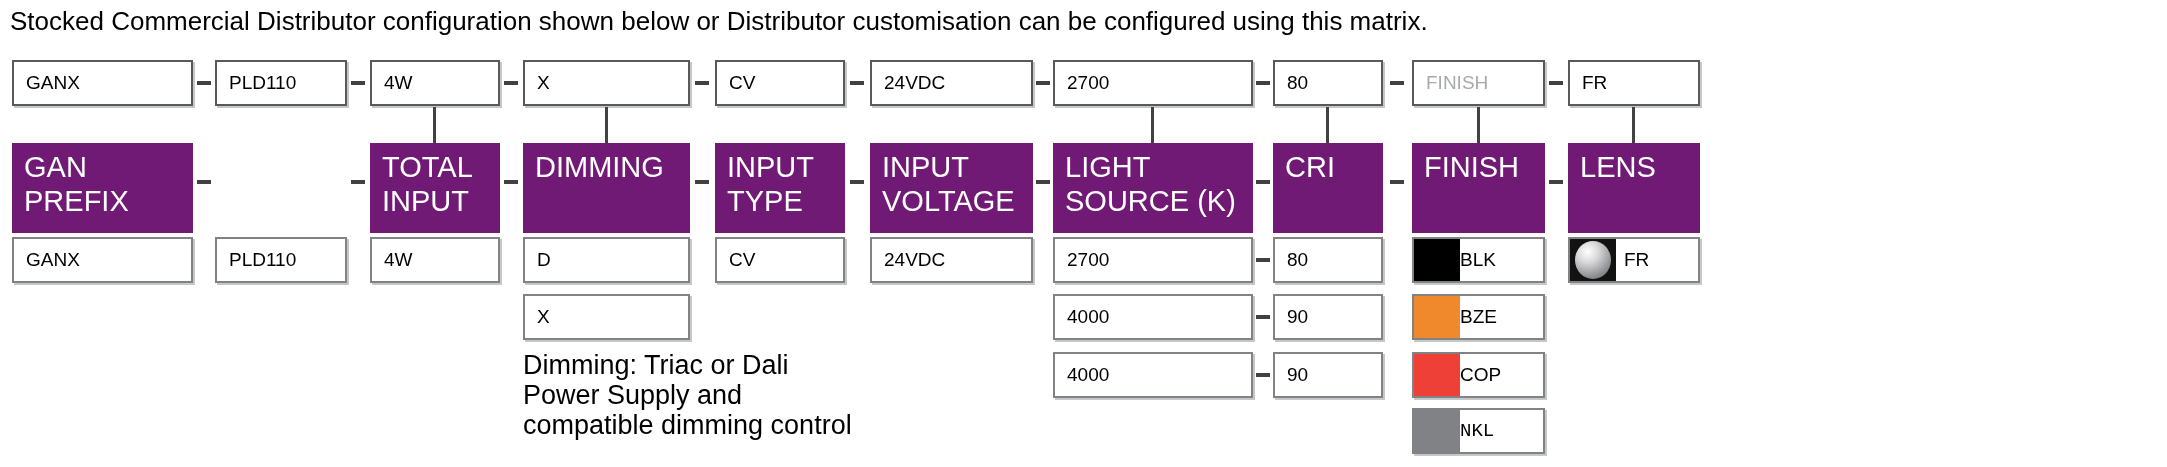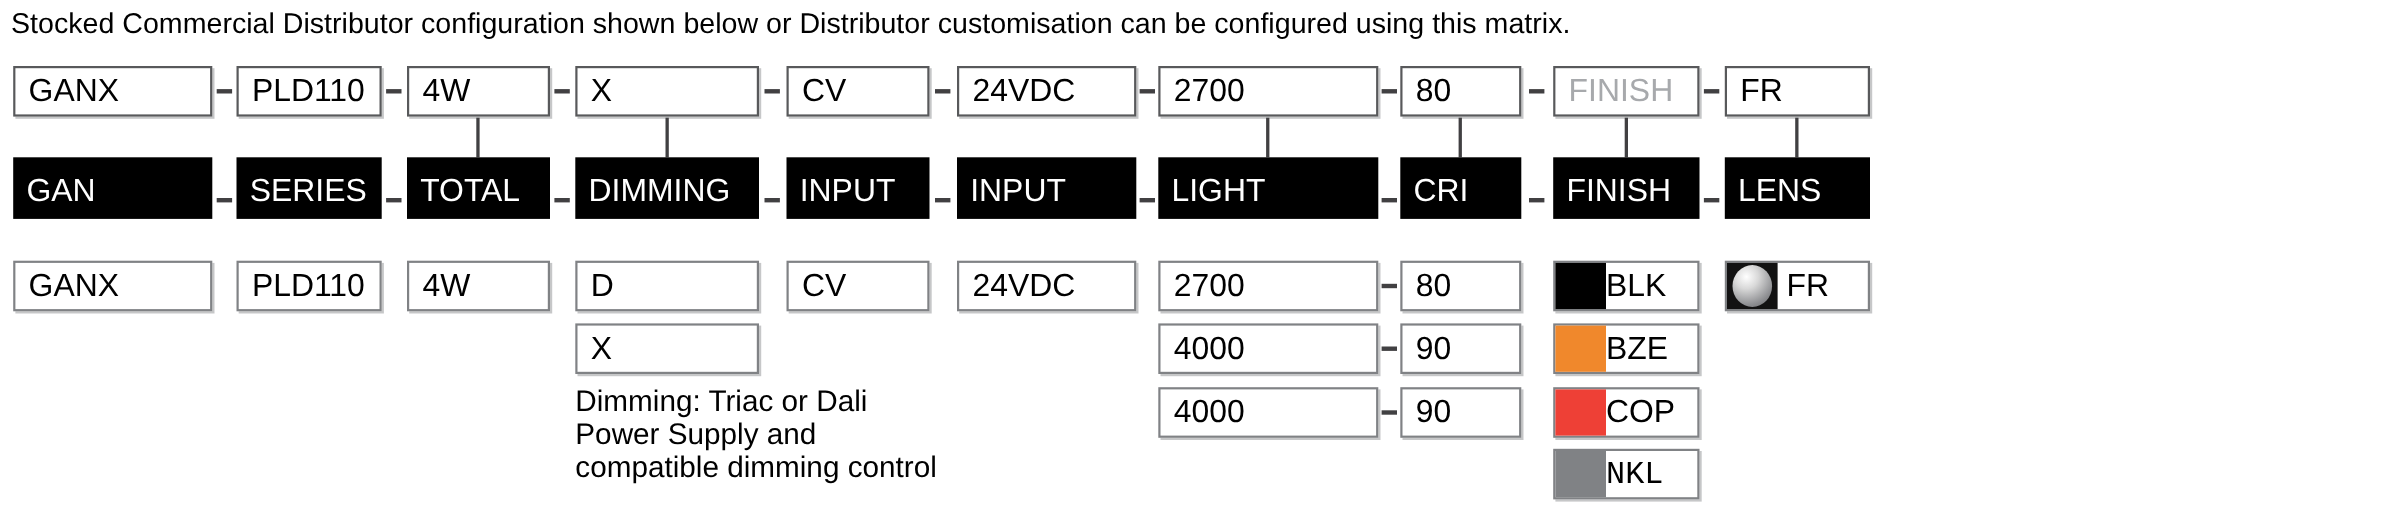--- a/index.html
+++ b/index.html
@@ -21,7 +21,7 @@
     background:#fff;
     display:flex;align-items:center;
     box-sizing:border-box;
-    font-size:29px;
+    font-size:19px;
     padding-left:12px;
   }
   .cfg{

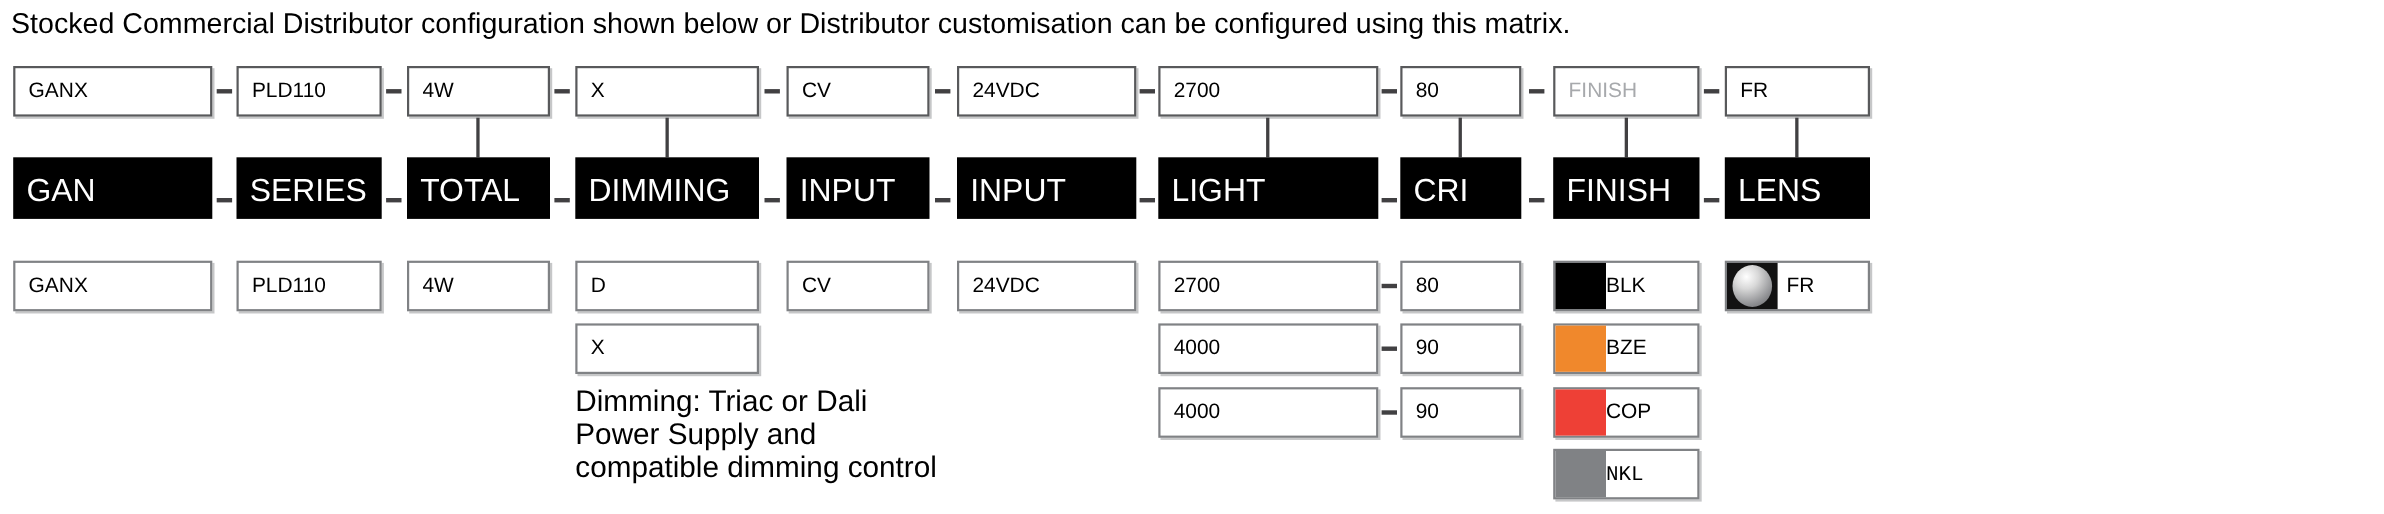--- a/index.html
+++ b/index.html
@@ -37,10 +37,10 @@
   }
   .rowA{top:237px;} .rowB{top:294px;} .rowC{top:352px;} .rowD{top:408px;font-family:Liberation Mono, monospace;}
   .hdr{
-    position:absolute;left:0;right:0;top:143px;height:56px;
-    background:#000000;color:#fff;
+    position:absolute;left:0;right:0;top:143px;height:90px;
+    background:#701a75;color:#fff;
     box-sizing:border-box;
-    font-size:29px;line-height:48px;
+    font-size:29px;line-height:34px;
     padding:7px 8px 0 12px;
   }
   .conn{

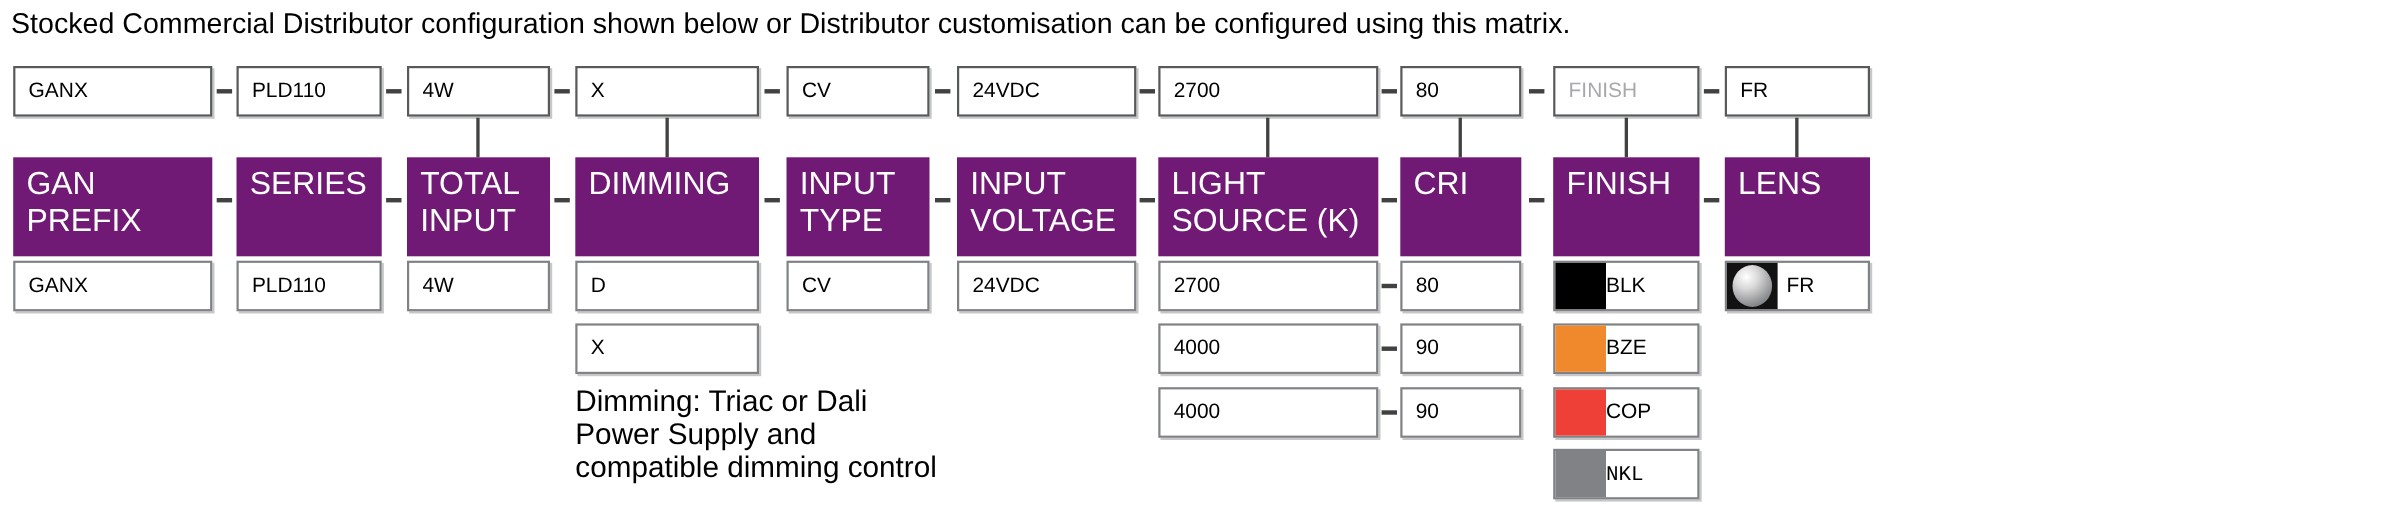--- a/index.html
+++ b/index.html
@@ -90,7 +90,6 @@
     <div class="box cfg">
         <span>PLD110</span>
       </div>
-    <div class="hdr">SERIES</div>
     <div class="box opt rowA">
         <span>PLD110</span>
       </div>

